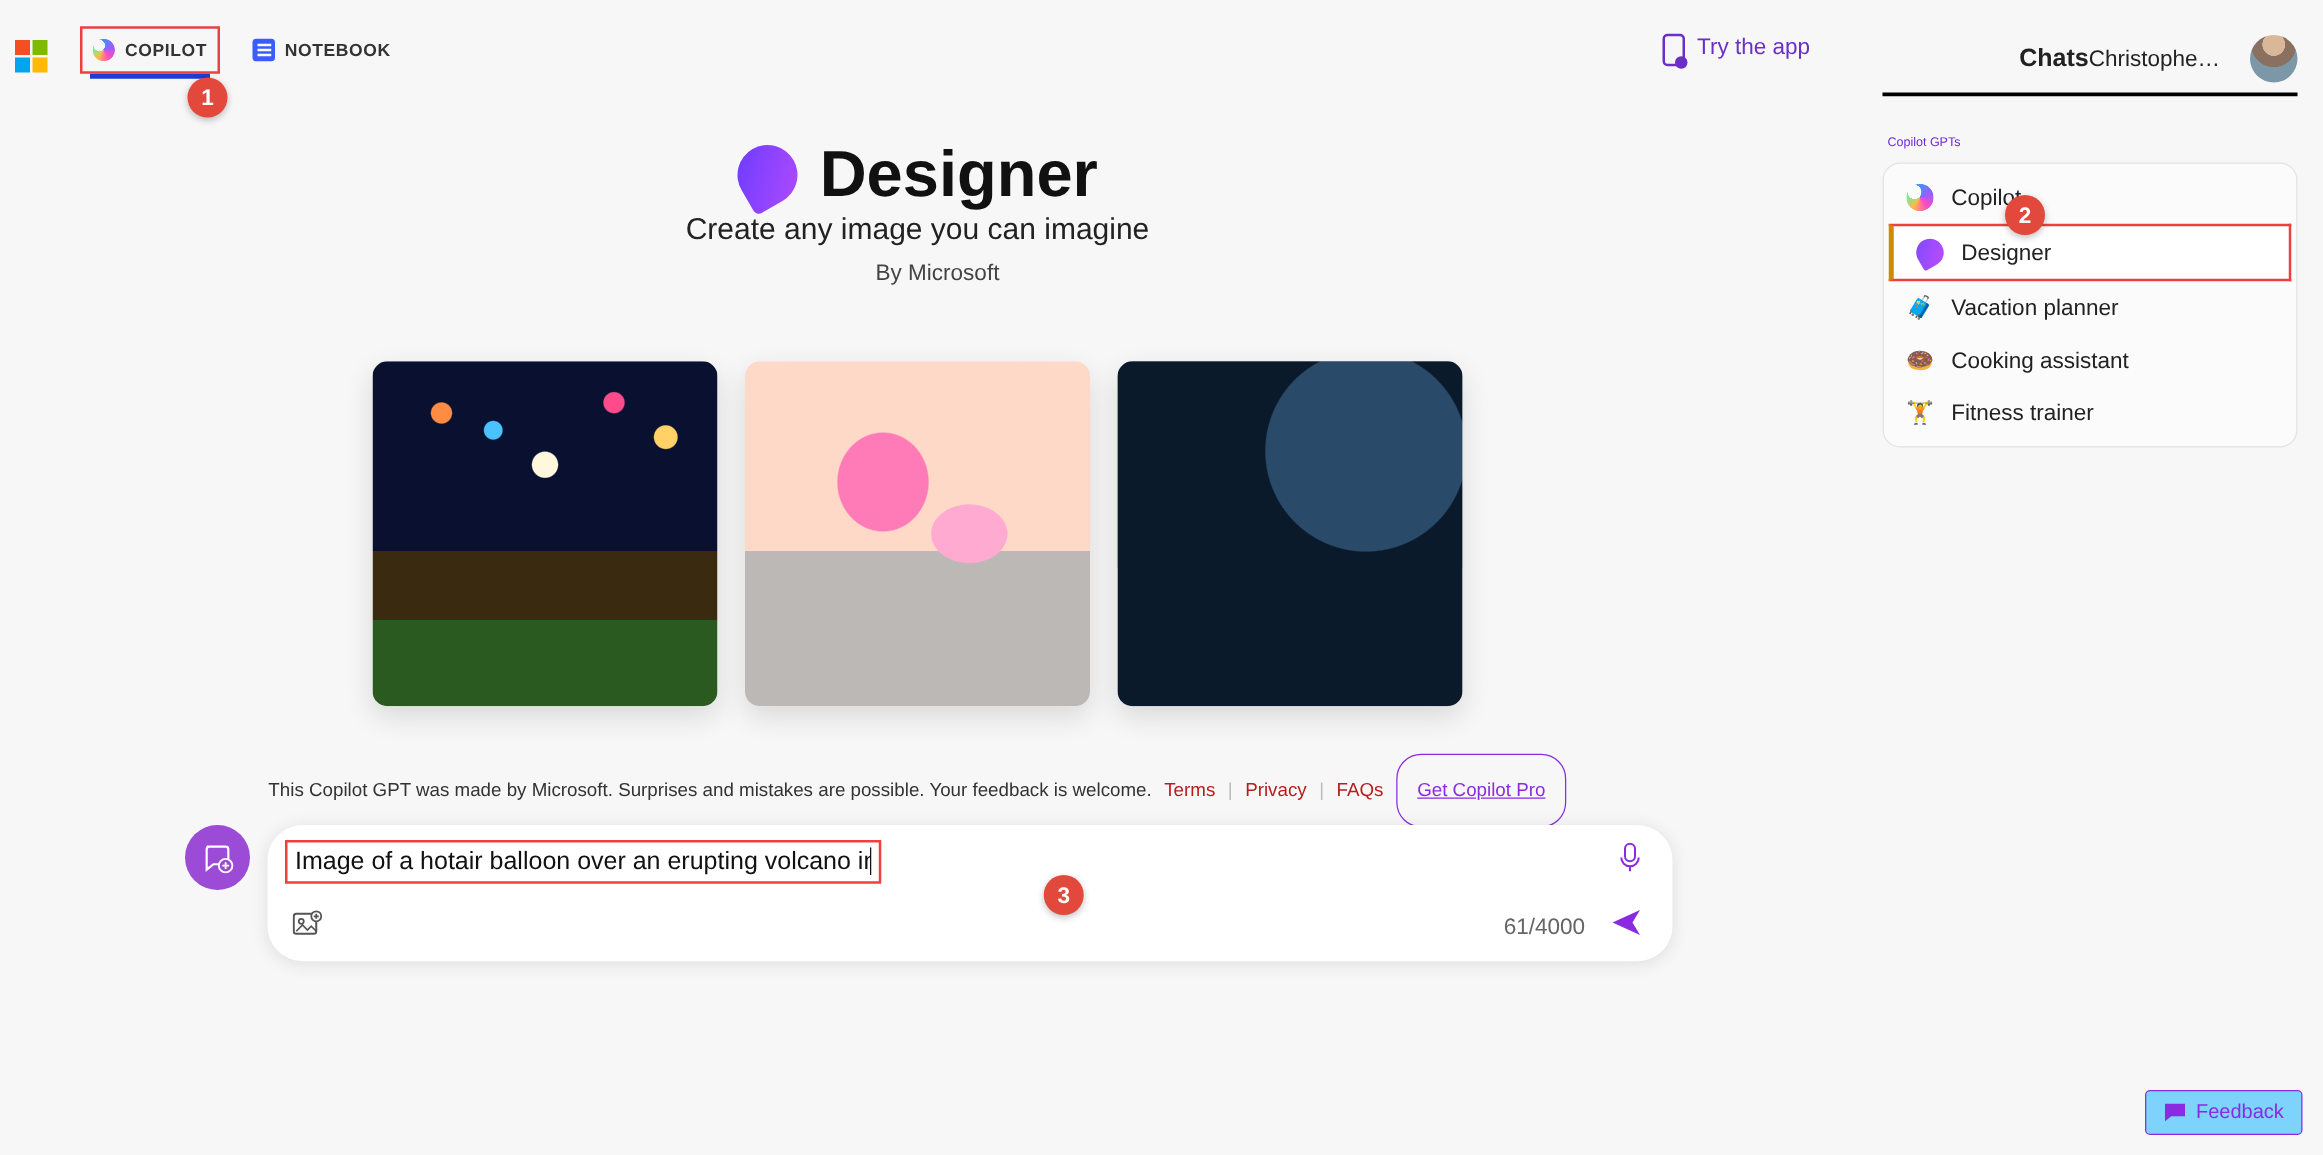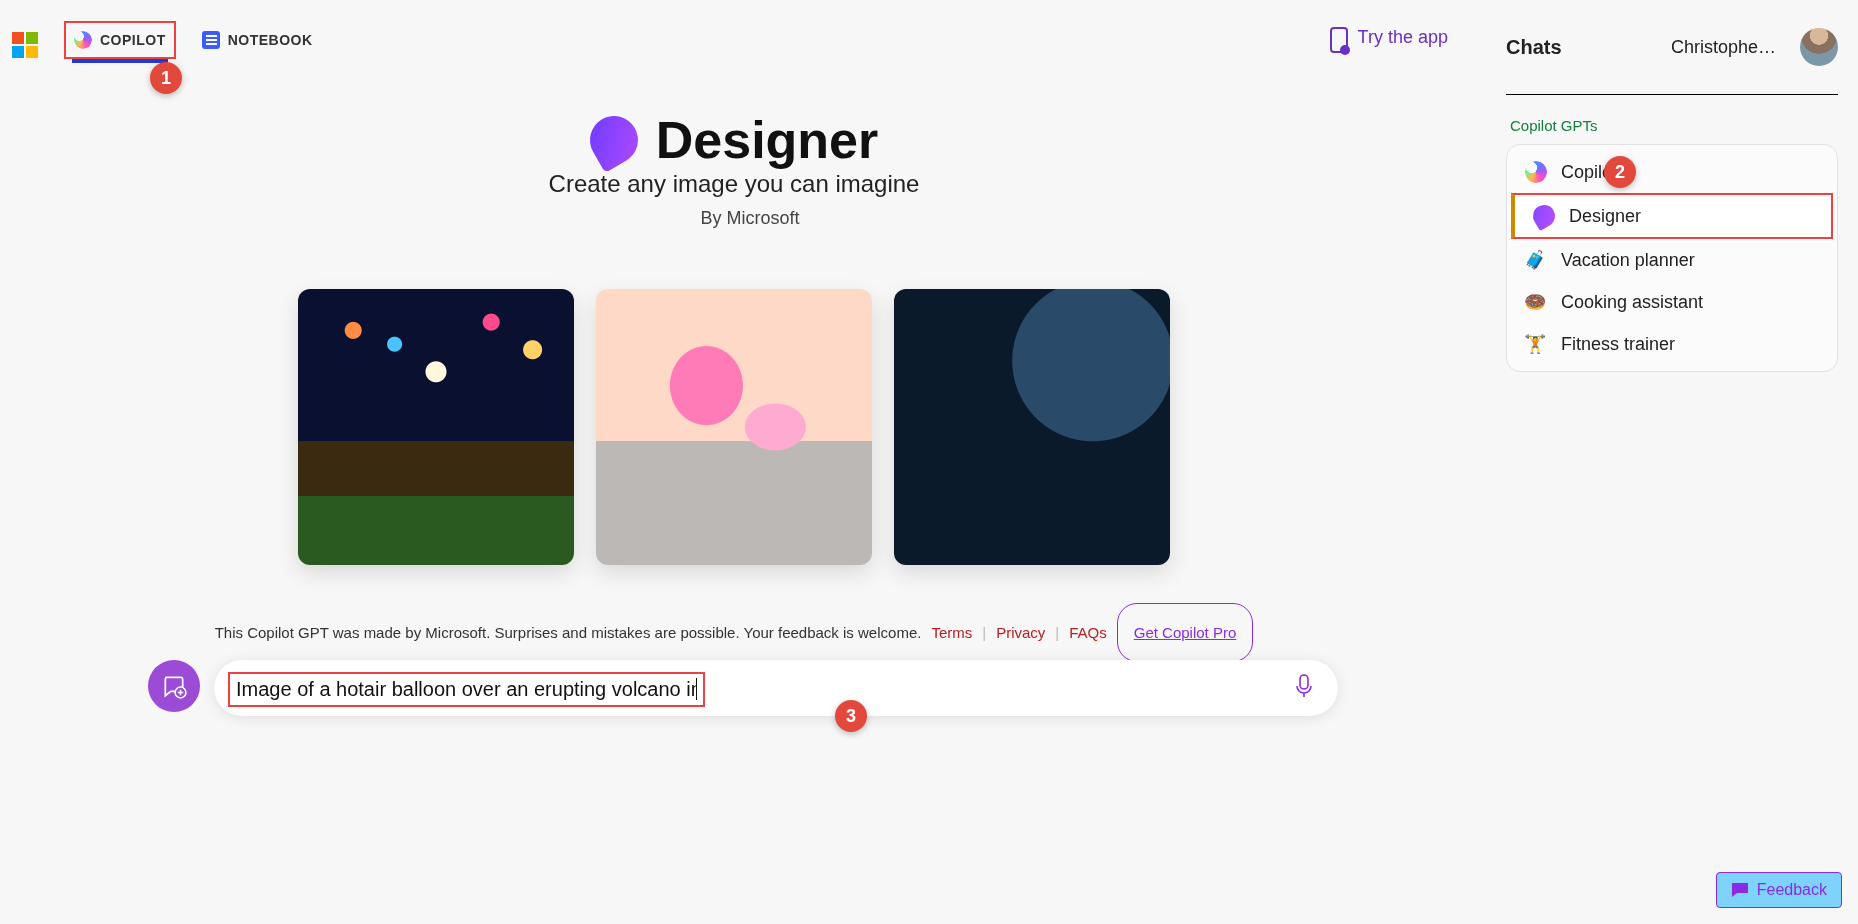--- a/index.html
+++ b/index.html
@@ -118,9 +118,9 @@
   .sbhead {
     display:flex;
     align-items:center;
-    justify-content:space-between;
-    padding-bottom:28px;
-    border-bottom:1px solid #000000;
+    justify-content:flex-end;
+    padding-bottom:8px;
+    border-bottom:3px solid #000000;
   }
   .sbhead .label{
     font-size:20px; font-weight:600; color:#222;

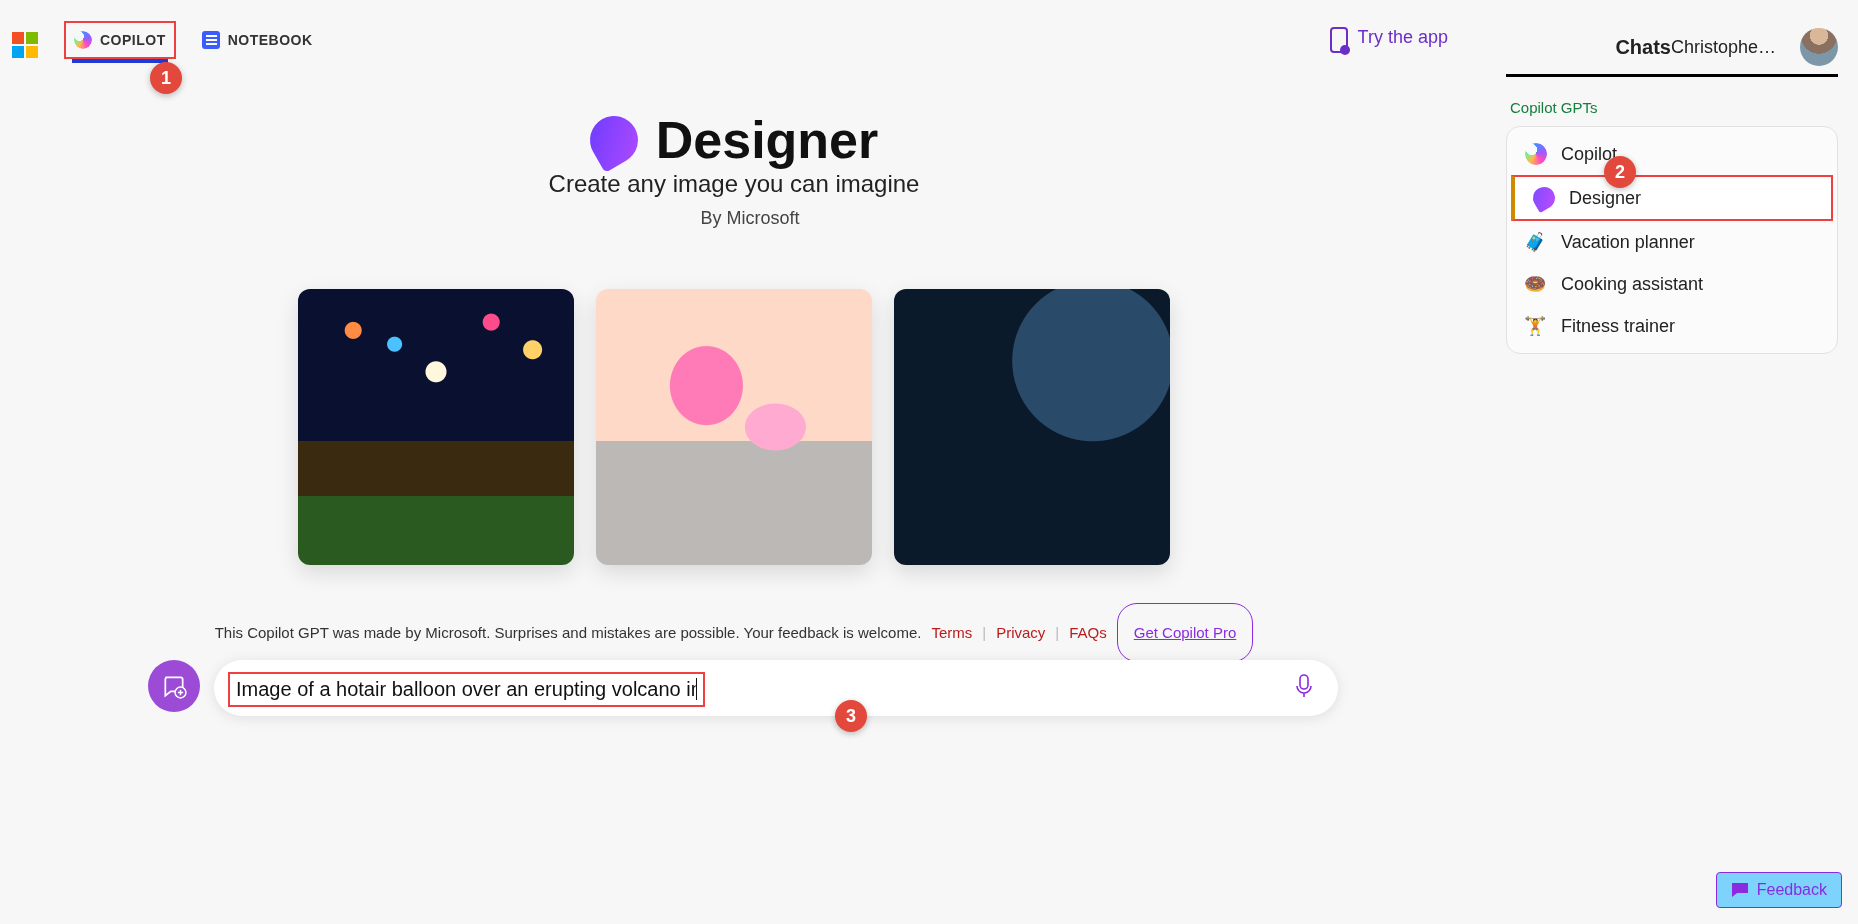--- a/index.html
+++ b/index.html
@@ -135,8 +135,8 @@
   }
 
   .sblabel {
-    font-size:15px; color:#15803d;
-    margin: 22px 0 10px 4px;
+    font-size:10px; color:#6d28d9;
+    margin: 32px 0 10px 4px;
   }
   .gpts-panel {
     border:1px solid #e2e2e5;

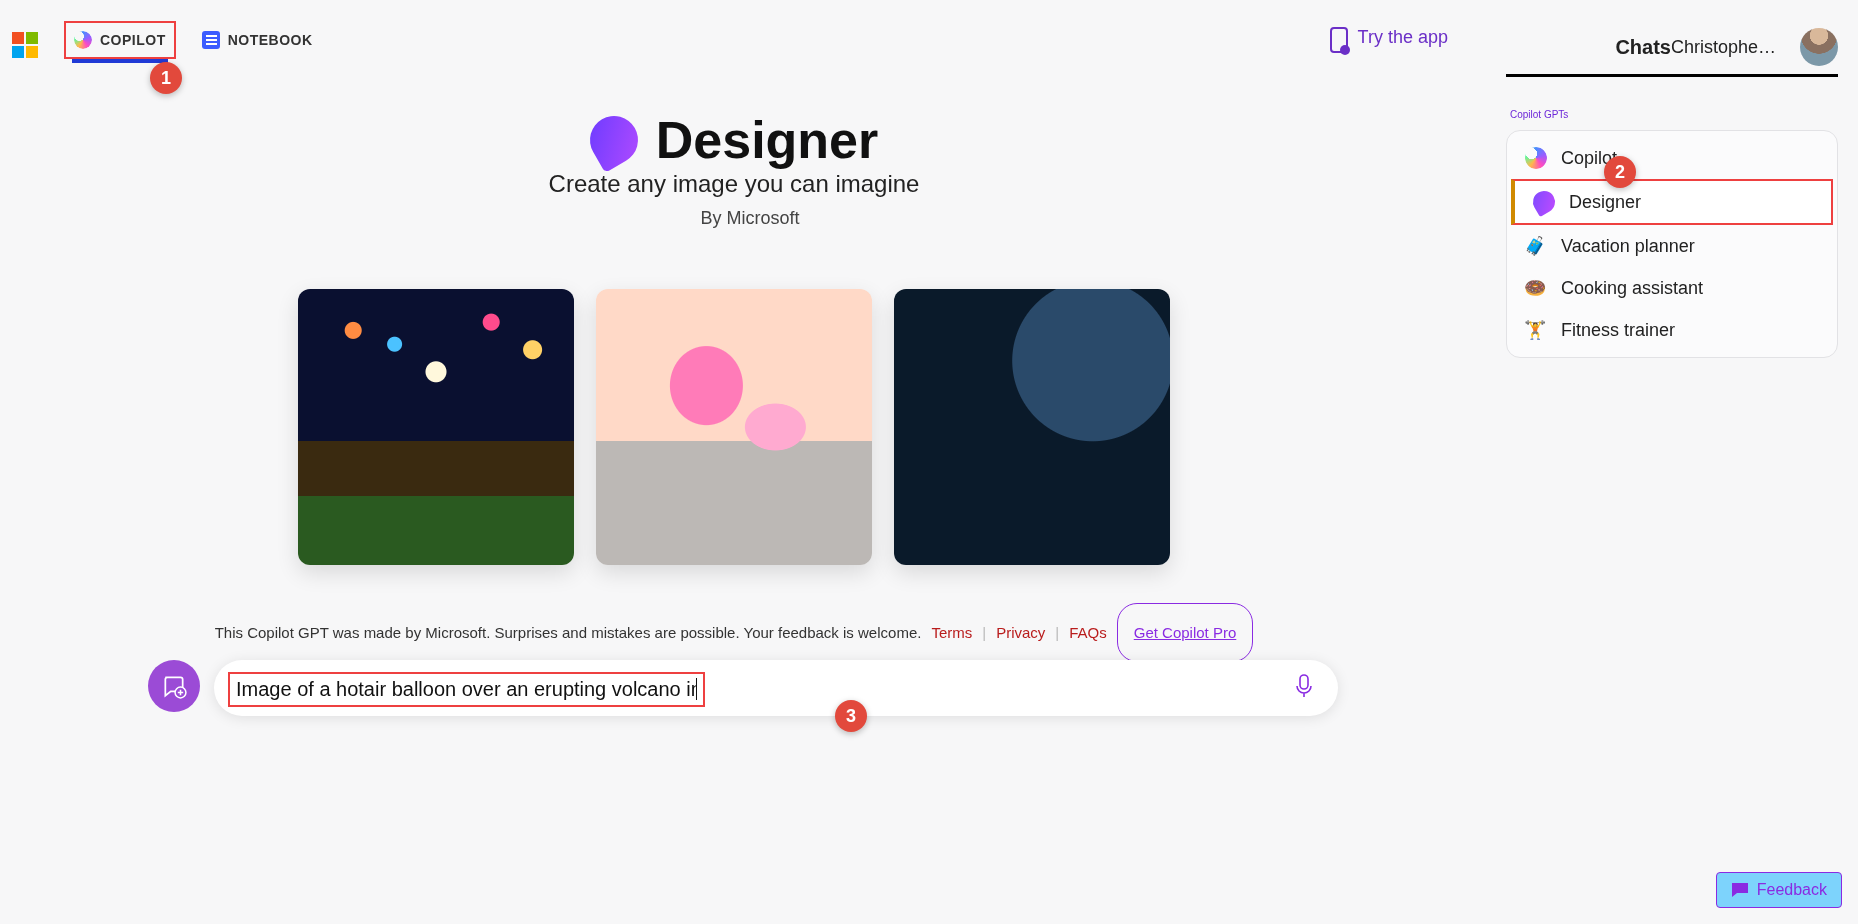--- a/index.html
+++ b/index.html
@@ -445,6 +445,23 @@
         </svg>
       </span>
     </div>
+    <div class="secondline">
+      <span class="img-btn">
+        <svg width="24" height="22" viewBox="0 0 24 22">
+          <rect x="1" y="3" width="18" height="16" rx="2" fill="none" stroke="#555" stroke-width="1.6"></rect>
+          <circle cx="7" cy="9" r="2" fill="none" stroke="#555" stroke-width="1.4"></circle>
+          <path d="M3 17l5-5 4 4 3-3 4 4" fill="none" stroke="#555" stroke-width="1.4"></path>
+          <circle cx="19" cy="5" r="4" fill="#f7f7f8" stroke="#555" stroke-width="1.4"></circle>
+          <path d="M19 3v4M17 5h4" stroke="#555" stroke-width="1.4"></path>
+        </svg>
+      </span>
+      <span class="counter">61/4000</span>
+      <span class="send-btn">
+        <svg width="26" height="24" viewBox="0 0 26 24">
+          <path d="M2 12L24 2 18 12 24 22 2 12z" fill="#8a2be2"></path>
+        </svg>
+      </span>
+    </div>
   </div>
 </div>
 

